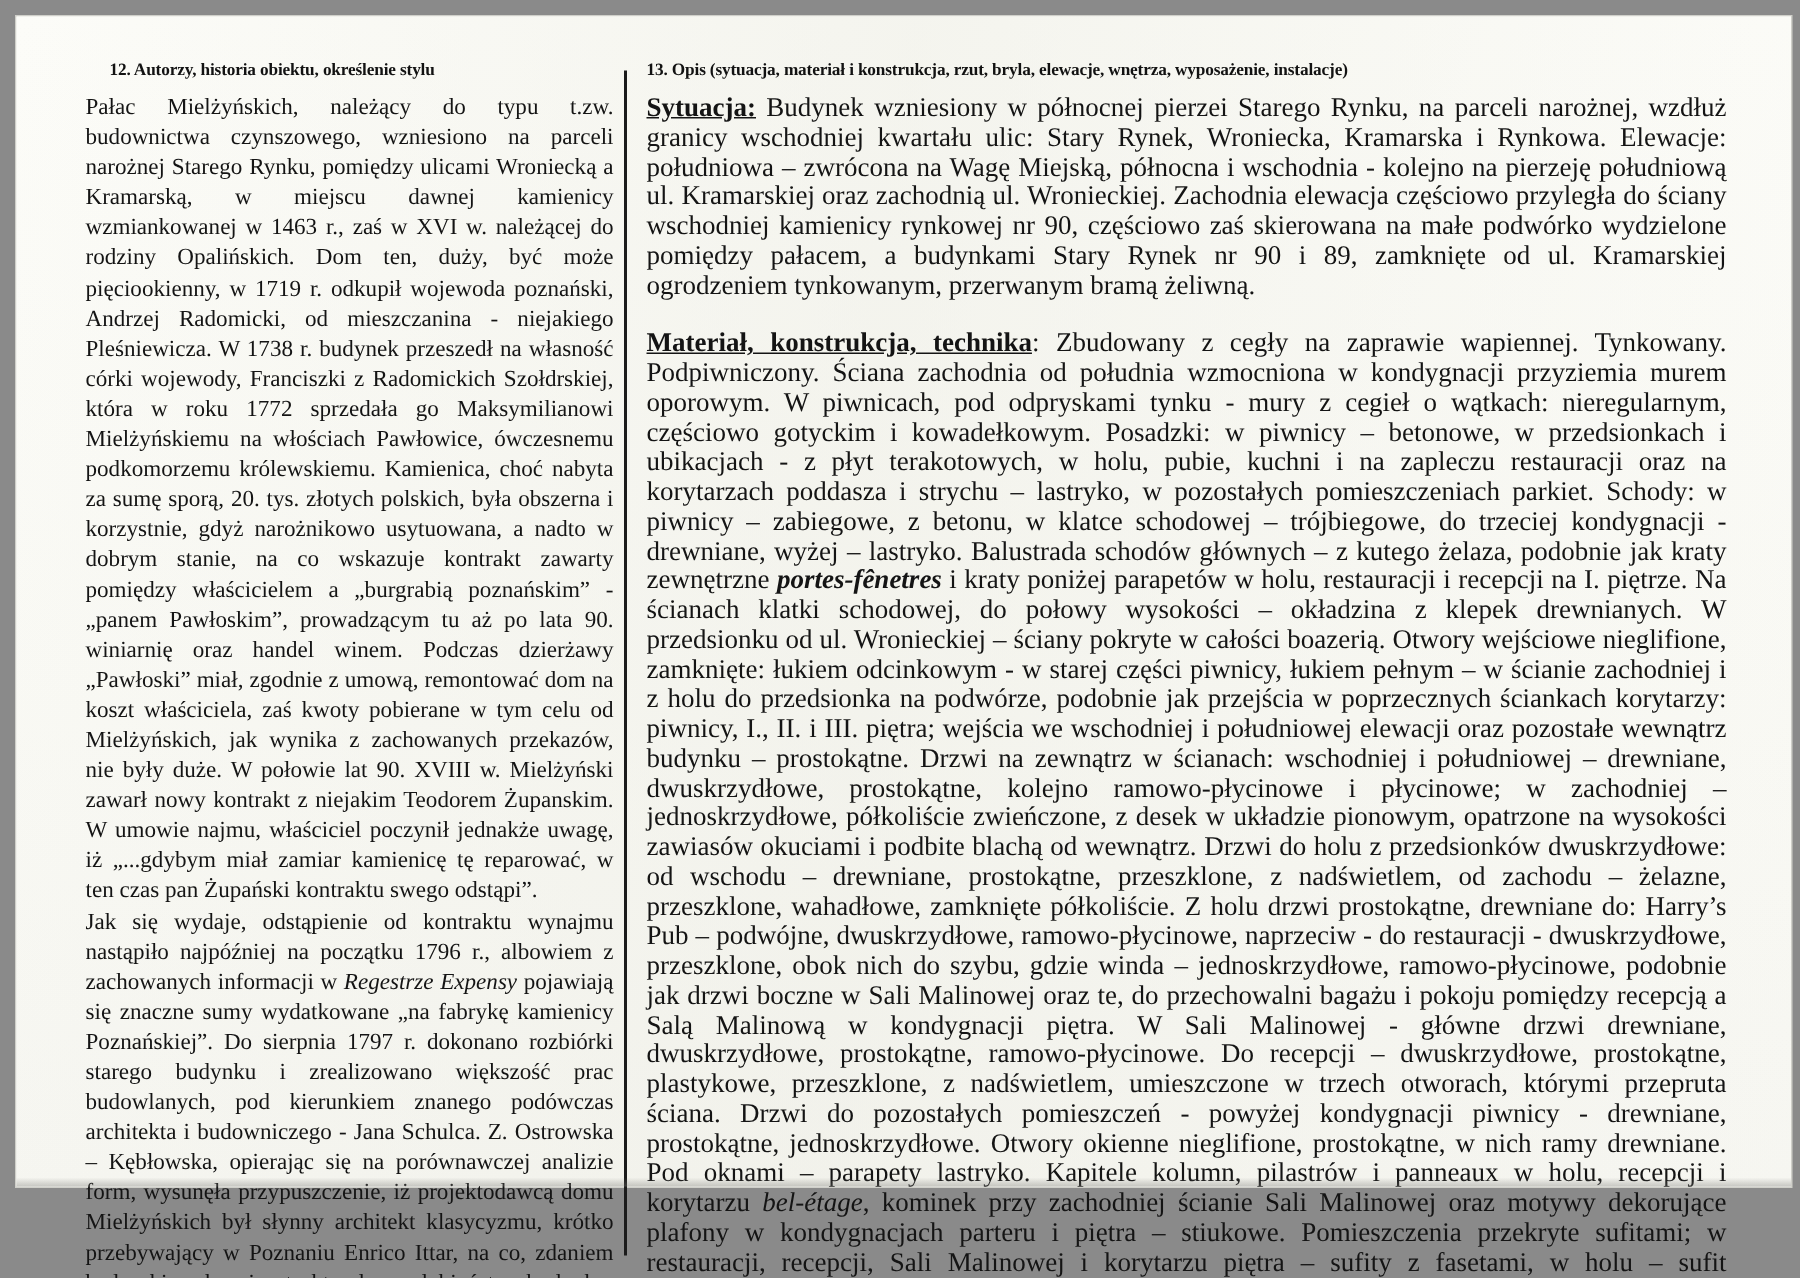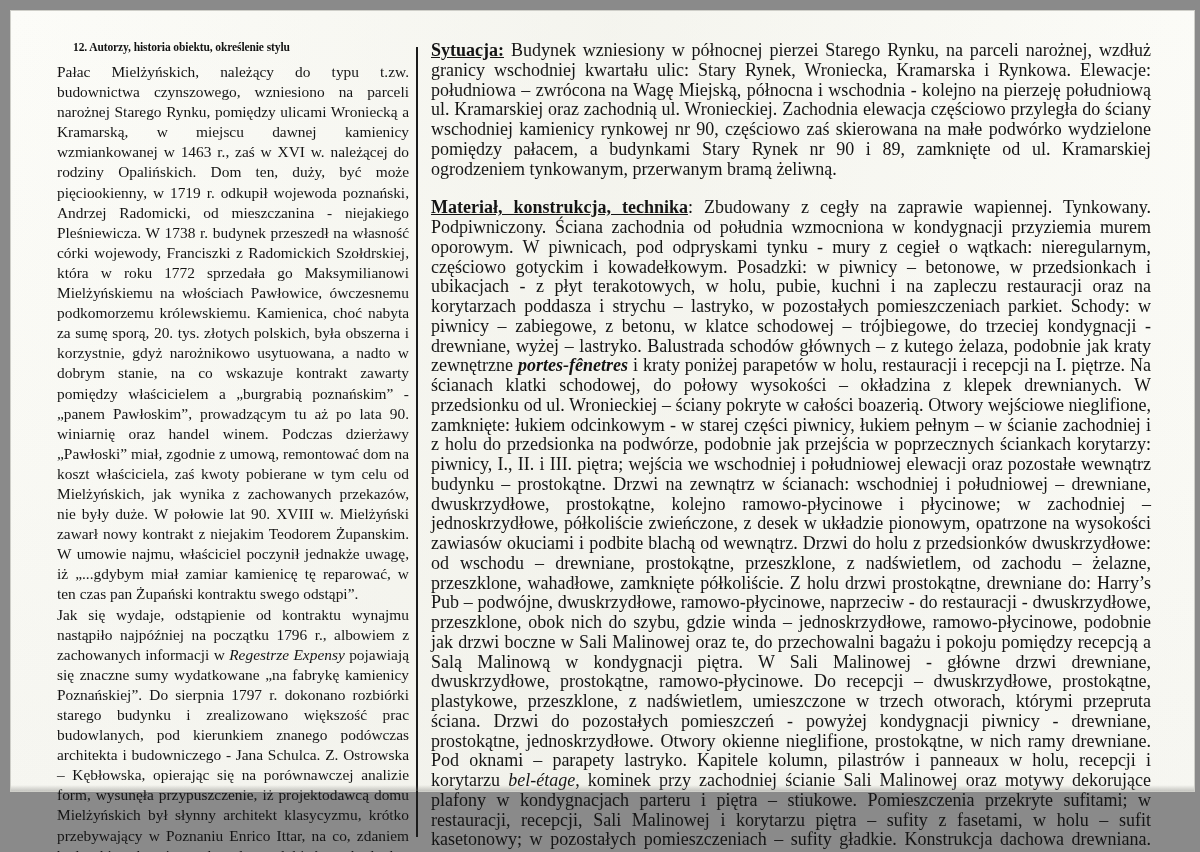--- a/index.html
+++ b/index.html
@@ -136,6 +136,7 @@
 
     <div class="column" id="right-column">
 
+      <div class="field-header">13. Opis (sytuacja, materiał i konstrukcja, rzut, bryla, elewacje, wnętrza, wyposażenie, instalacje)</div>
 
       <div class="body-text">
 

